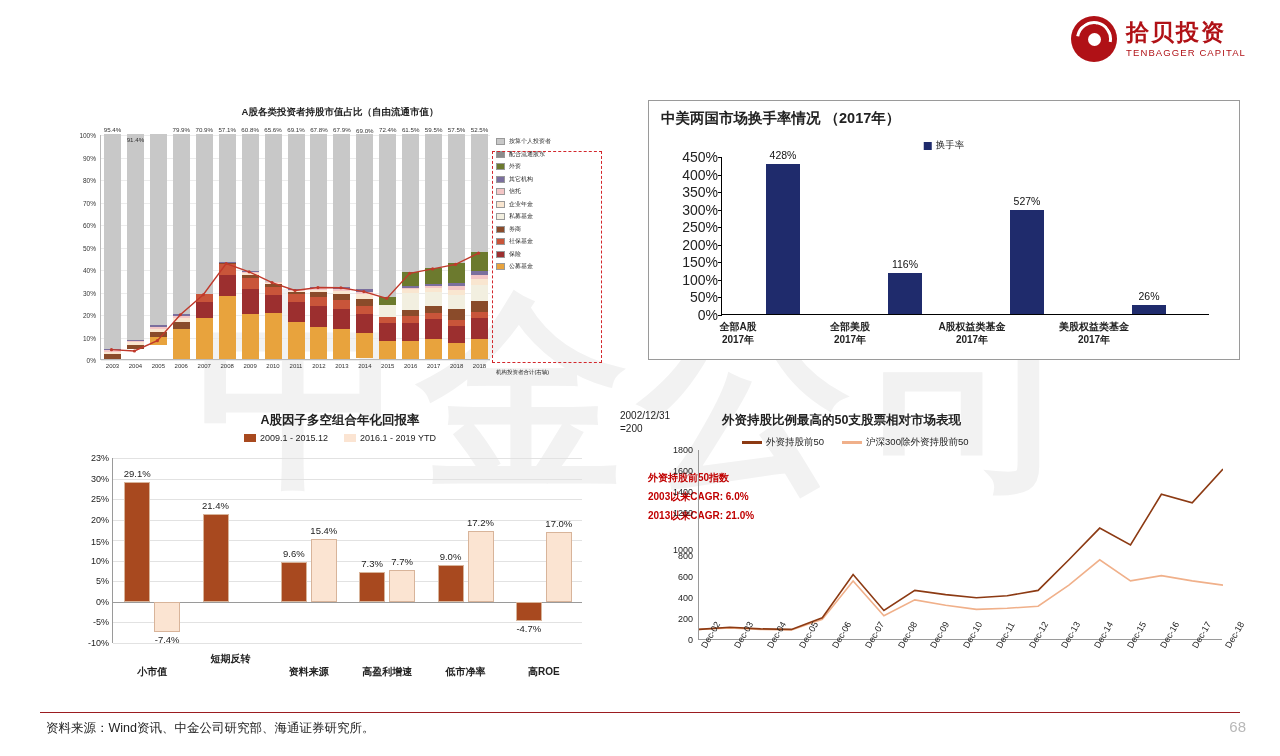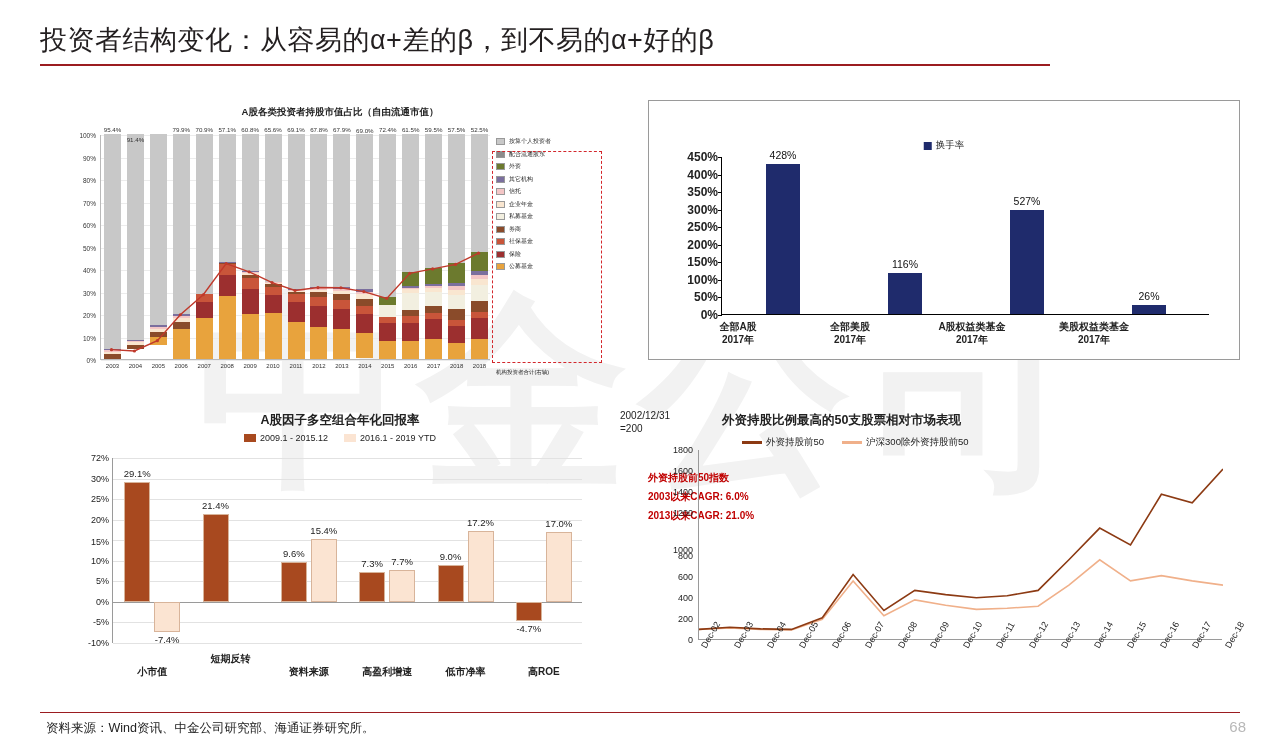--- a/index.html
+++ b/index.html
@@ -127,9 +127,6 @@
 <div class="watermark">中金公司</div>
 
 <div class="header">
-  <div class="title-bar">
-    <div class="title-text">投资者结构变化：从容易的α+差的β，到不易的α+好的β</div>
-  </div>
 </div>
 
 <div class="quad" id="q1">

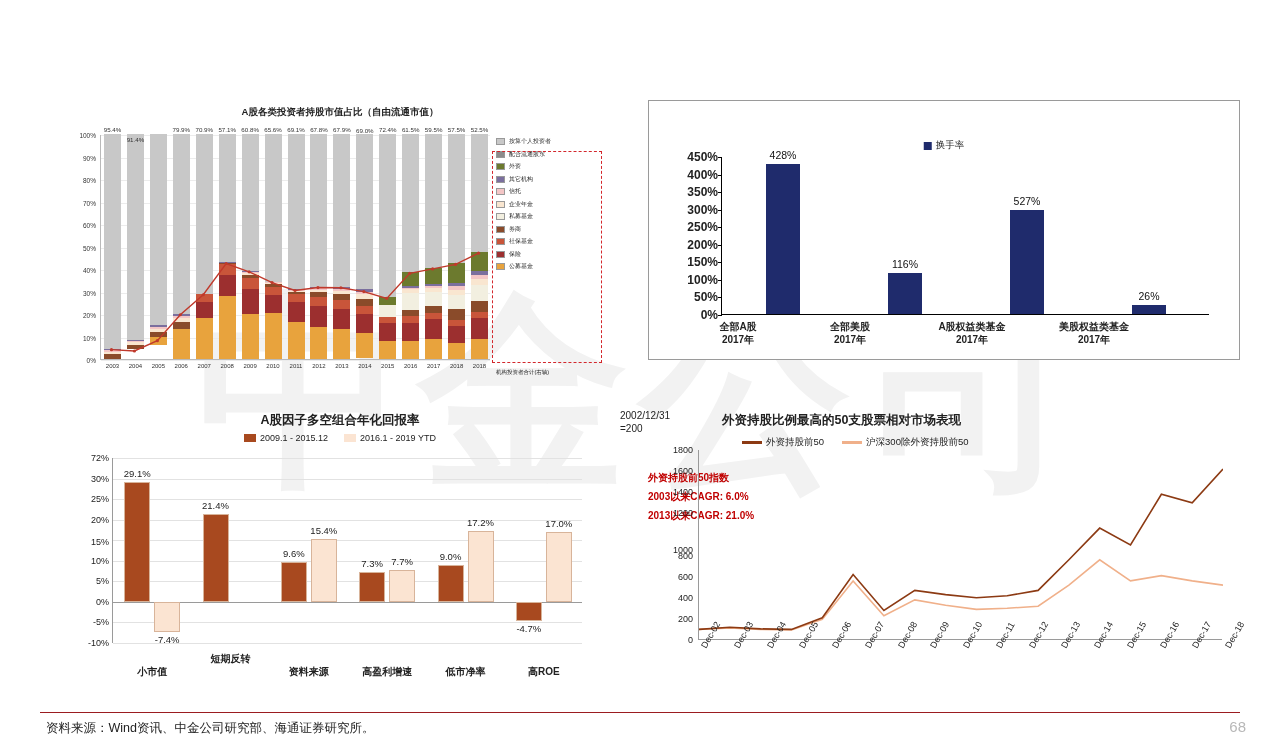--- a/index.html
+++ b/index.html
@@ -127,6 +127,13 @@
 <div class="watermark">中金公司</div>
 
 <div class="header">
+  <div class="logo">
+    <div class="logo-mark"></div>
+    <div class="logo-txt">
+      <div class="logo-cn">拾贝投资</div>
+      <div class="logo-en">TENBAGGER CAPITAL</div>
+    </div>
+  </div>
 </div>
 
 <div class="quad" id="q1">

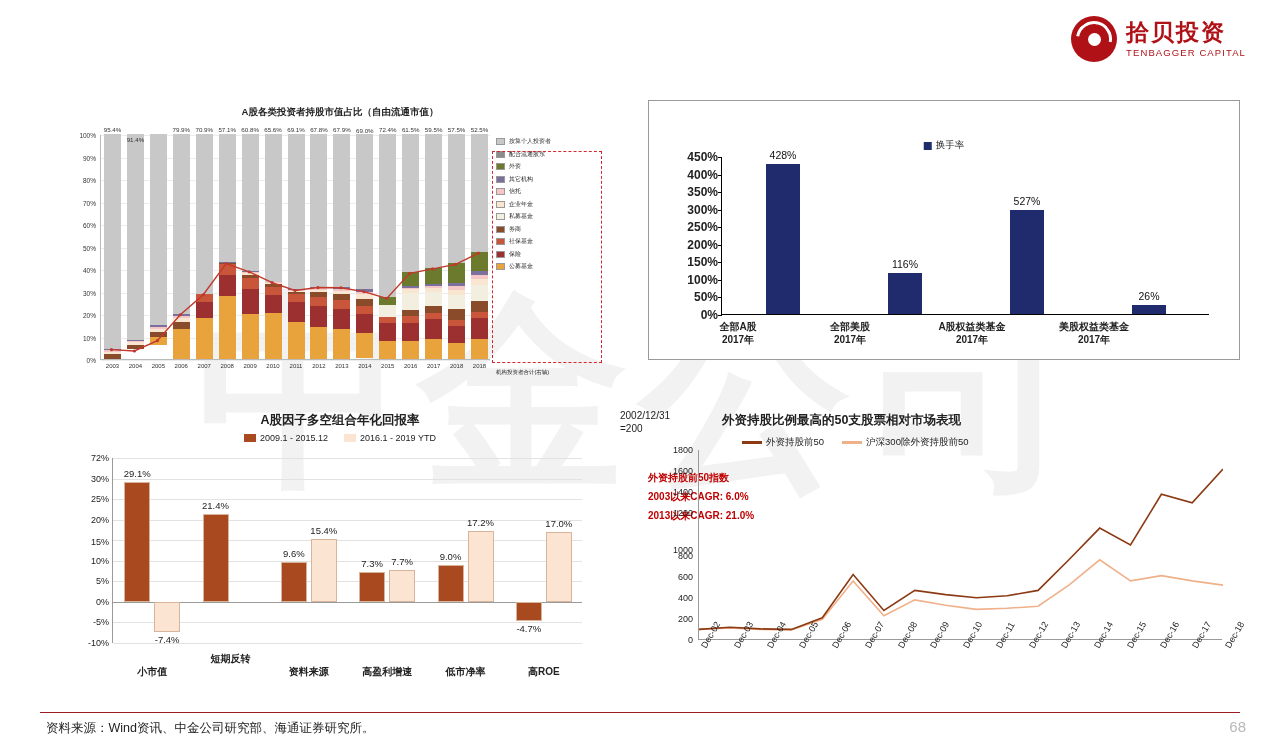--- a/index.html
+++ b/index.html
@@ -482,6 +482,7 @@
 
 <div class="quad" id="q2">
   <div class="c2-box">
+    <div class="c2-title">中美两国市场换手率情况 （2017年）</div>
     <div class="c2-legend">
       <span class="sw"></span>
       <span>换手率</span>

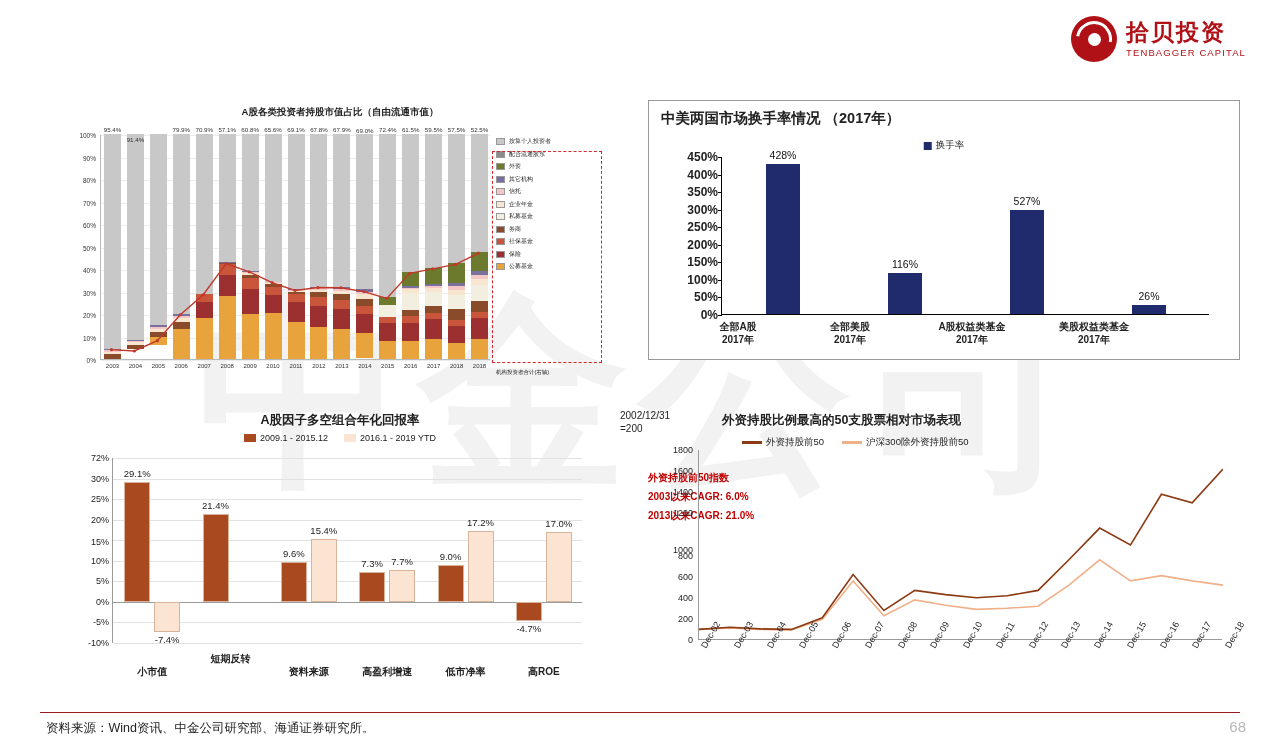--- a/index.html
+++ b/index.html
@@ -86,7 +86,7 @@
   .c2-legend{ position:absolute; left:50%; top:38px; transform:translateX(-50%); font-size:9.5px; display:flex; align-items:center; gap:4px;}
   .c2-legend .sw{ width:8px;height:8px;background:#1f2b6c;display:inline-block;}
   .c2-plot{ position:absolute; left:72px; top:56px; width:488px; height:158px; border-left:1px solid #000; border-bottom:1px solid #000;}
-  .c2-ylab{ position:absolute; left:-46px; width:42px; text-align:right; font-size:12px; transform:translateY(-50%);font-weight:bold;}
+  .c2-ylab{ position:absolute; left:-46px; width:42px; text-align:right; font-size:14px; transform:translateY(-50%);}
   .c2-tick{ position:absolute; left:-4px; width:4px; border-top:1px solid #000;}
   .c2-bar{ position:absolute; bottom:0; width:34px; background:#1f2b6c;}
   .c2-val{ position:absolute; transform:translateX(-50%); font-size:10.5px; color:#111;}

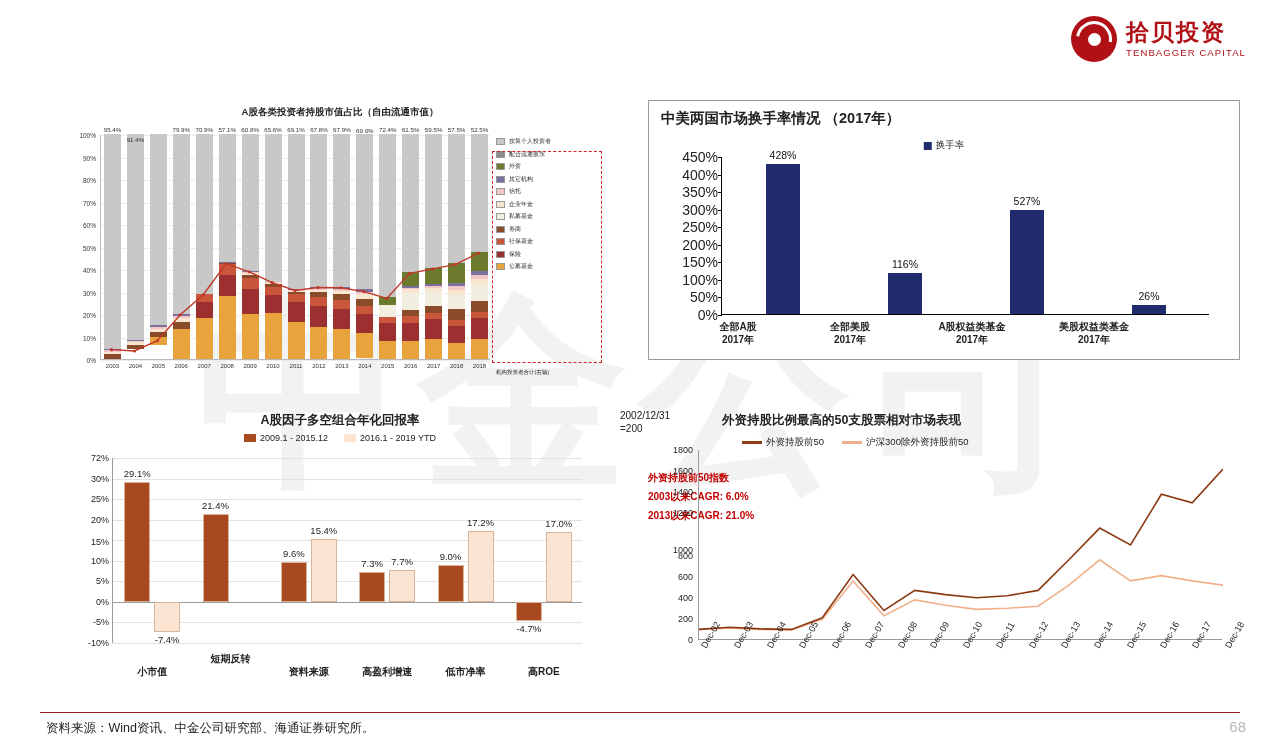--- a/index.html
+++ b/index.html
@@ -568,7 +568,7 @@
       <div class="c3-grid" style="top: 20.5556px;"></div>
       <div class="c3-ylab" style="top: 20.5556px;">30%</div>
       <div class="c3-grid" style="top: 0px;"></div>
-      <div class="c3-ylab" style="top: 0px;">72%</div>
+      <div class="c3-ylab" style="top: 0px;">23%</div>
       <div class="c3-bar" style="left: 11.1667px; top: 24.2556px; height: 119.633px; background: rgb(168, 73, 31); border: 0.5px solid rgb(216, 180, 154);"></div>
       <div class="c3-val" style="left: 24.1667px; top: 10.2556px;">29.1%</div>
       <div class="c3-bar" style="left: 41.1667px; top: 143.889px; height: 30.4222px; background: rgb(251, 228, 210); border: 0.5px solid rgb(216, 180, 154);"></div>

